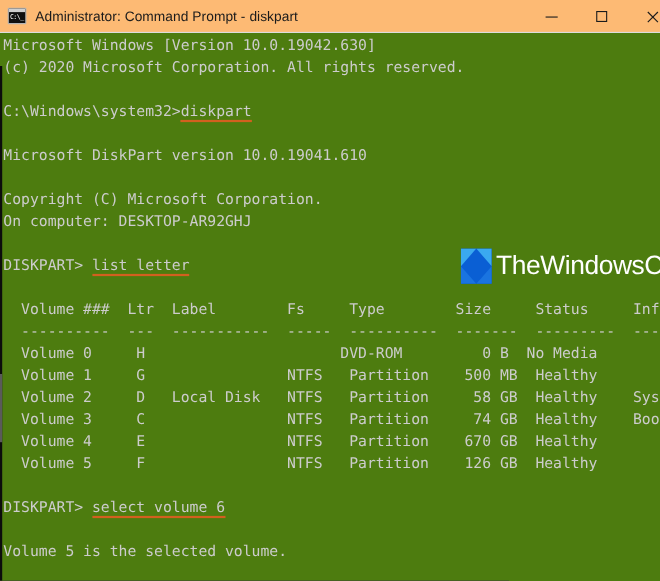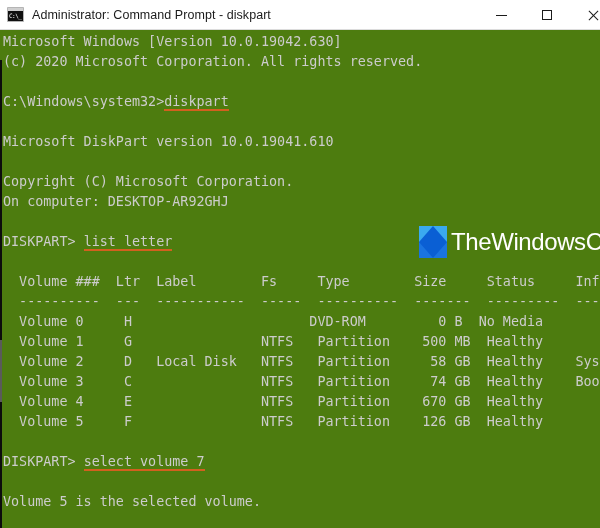--- a/index.html
+++ b/index.html
@@ -28,7 +28,7 @@
     top: 0; left: 0;
     width: 600px;
     height: 30px;
-    background: #ffffff;
+    background: #fdba74;
     border-bottom: 1px solid #dcdcdc;
     display: flex;
     align-items: center;

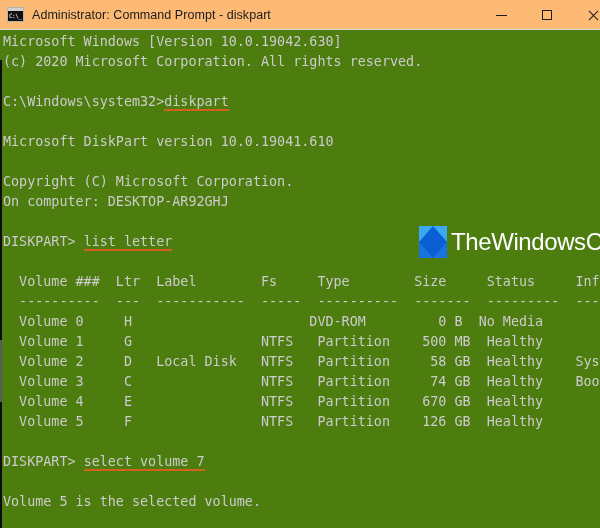--- a/index.html
+++ b/index.html
@@ -270,7 +270,7 @@
   Volume 4     E                NTFS   Partition    670 GB  Healthy
   Volume 5     F                NTFS   Partition    126 GB  Healthy
 
-DISKPART&gt; <span class="cmd">select volume 7</span>
+DISKPART&gt; <span class="cmd">select volume 6</span>
 
 Volume 5 is the selected volume.
 

